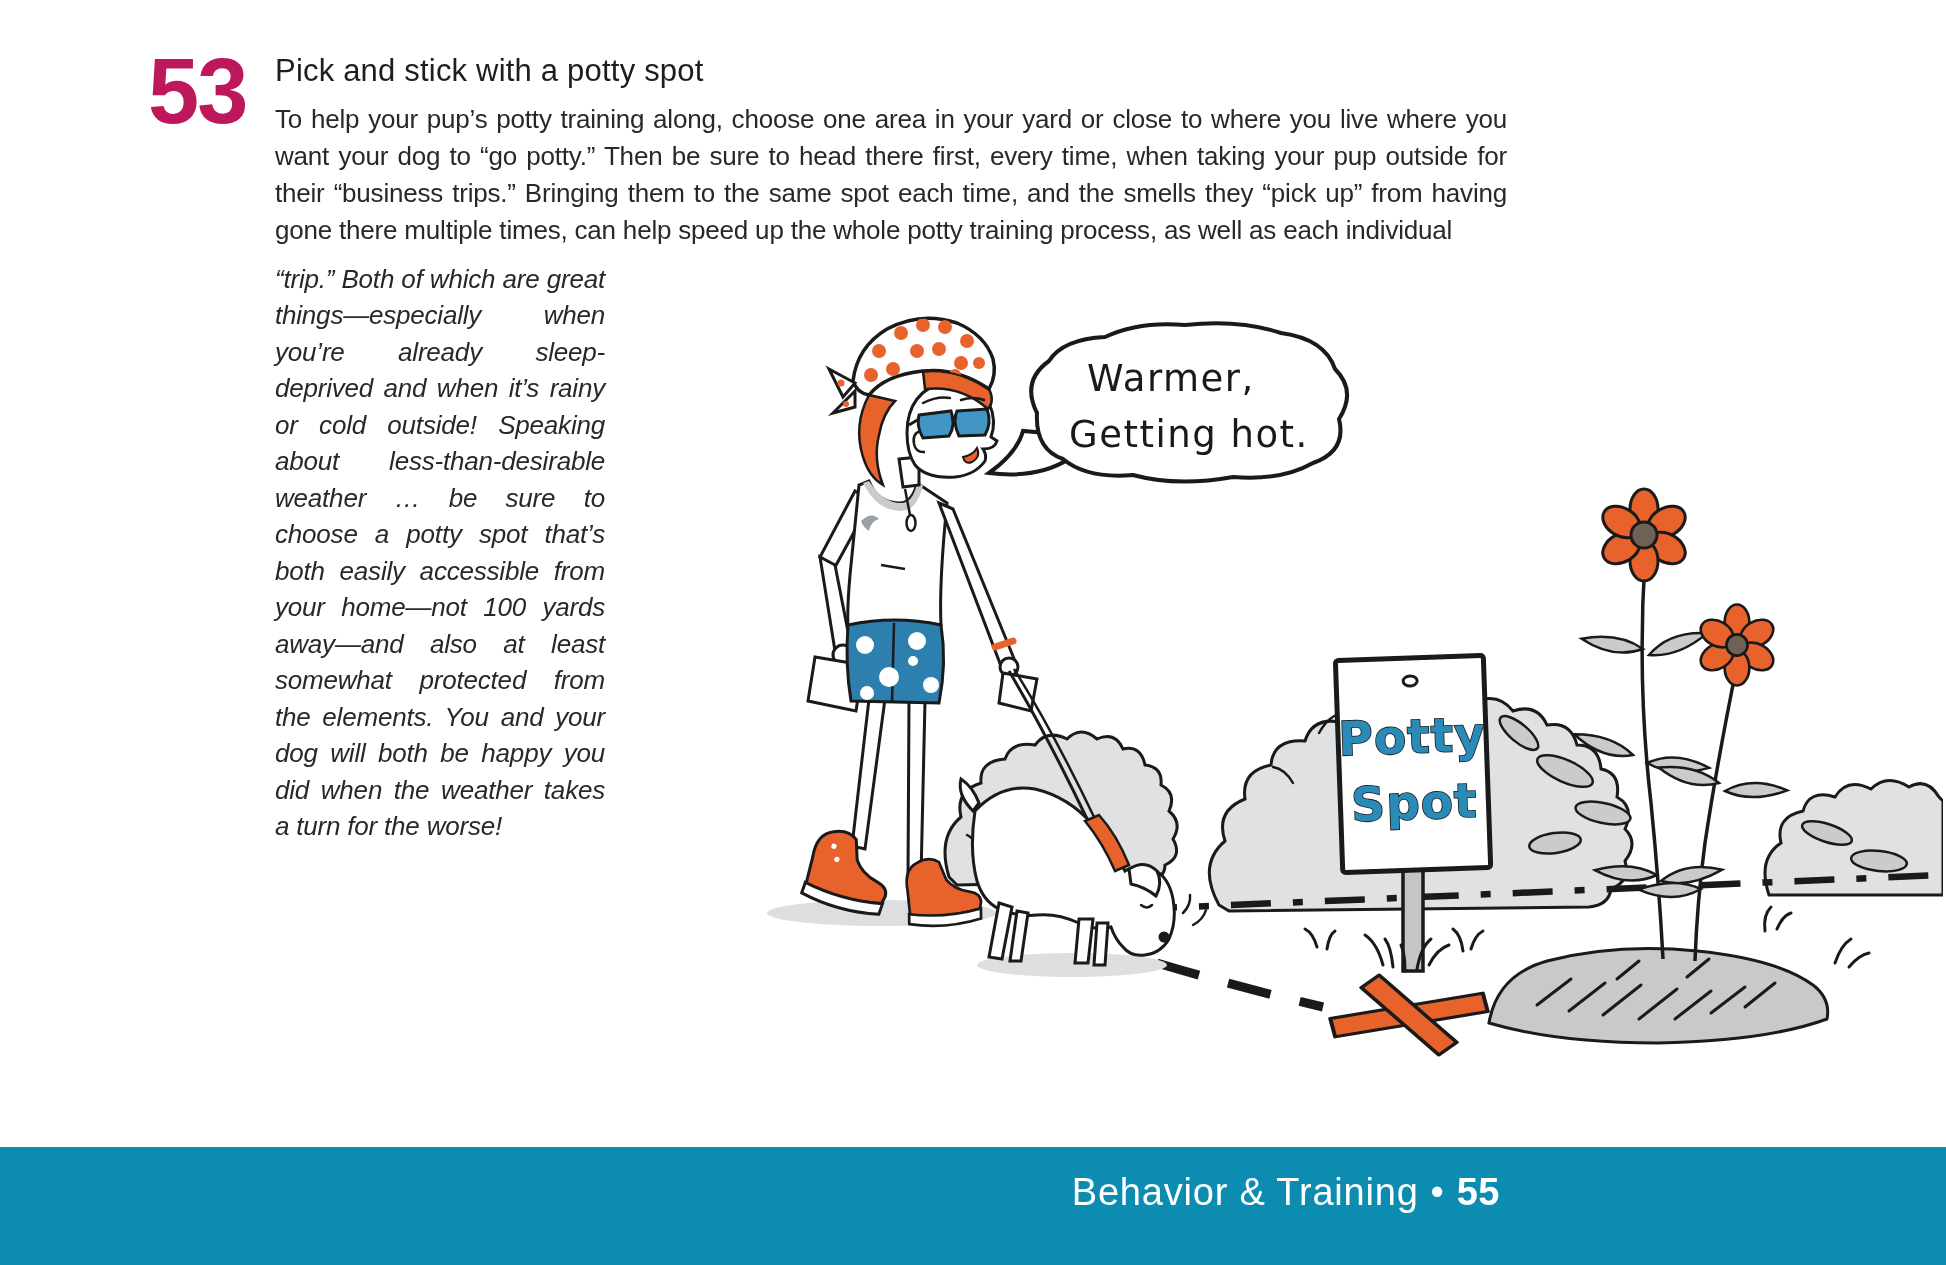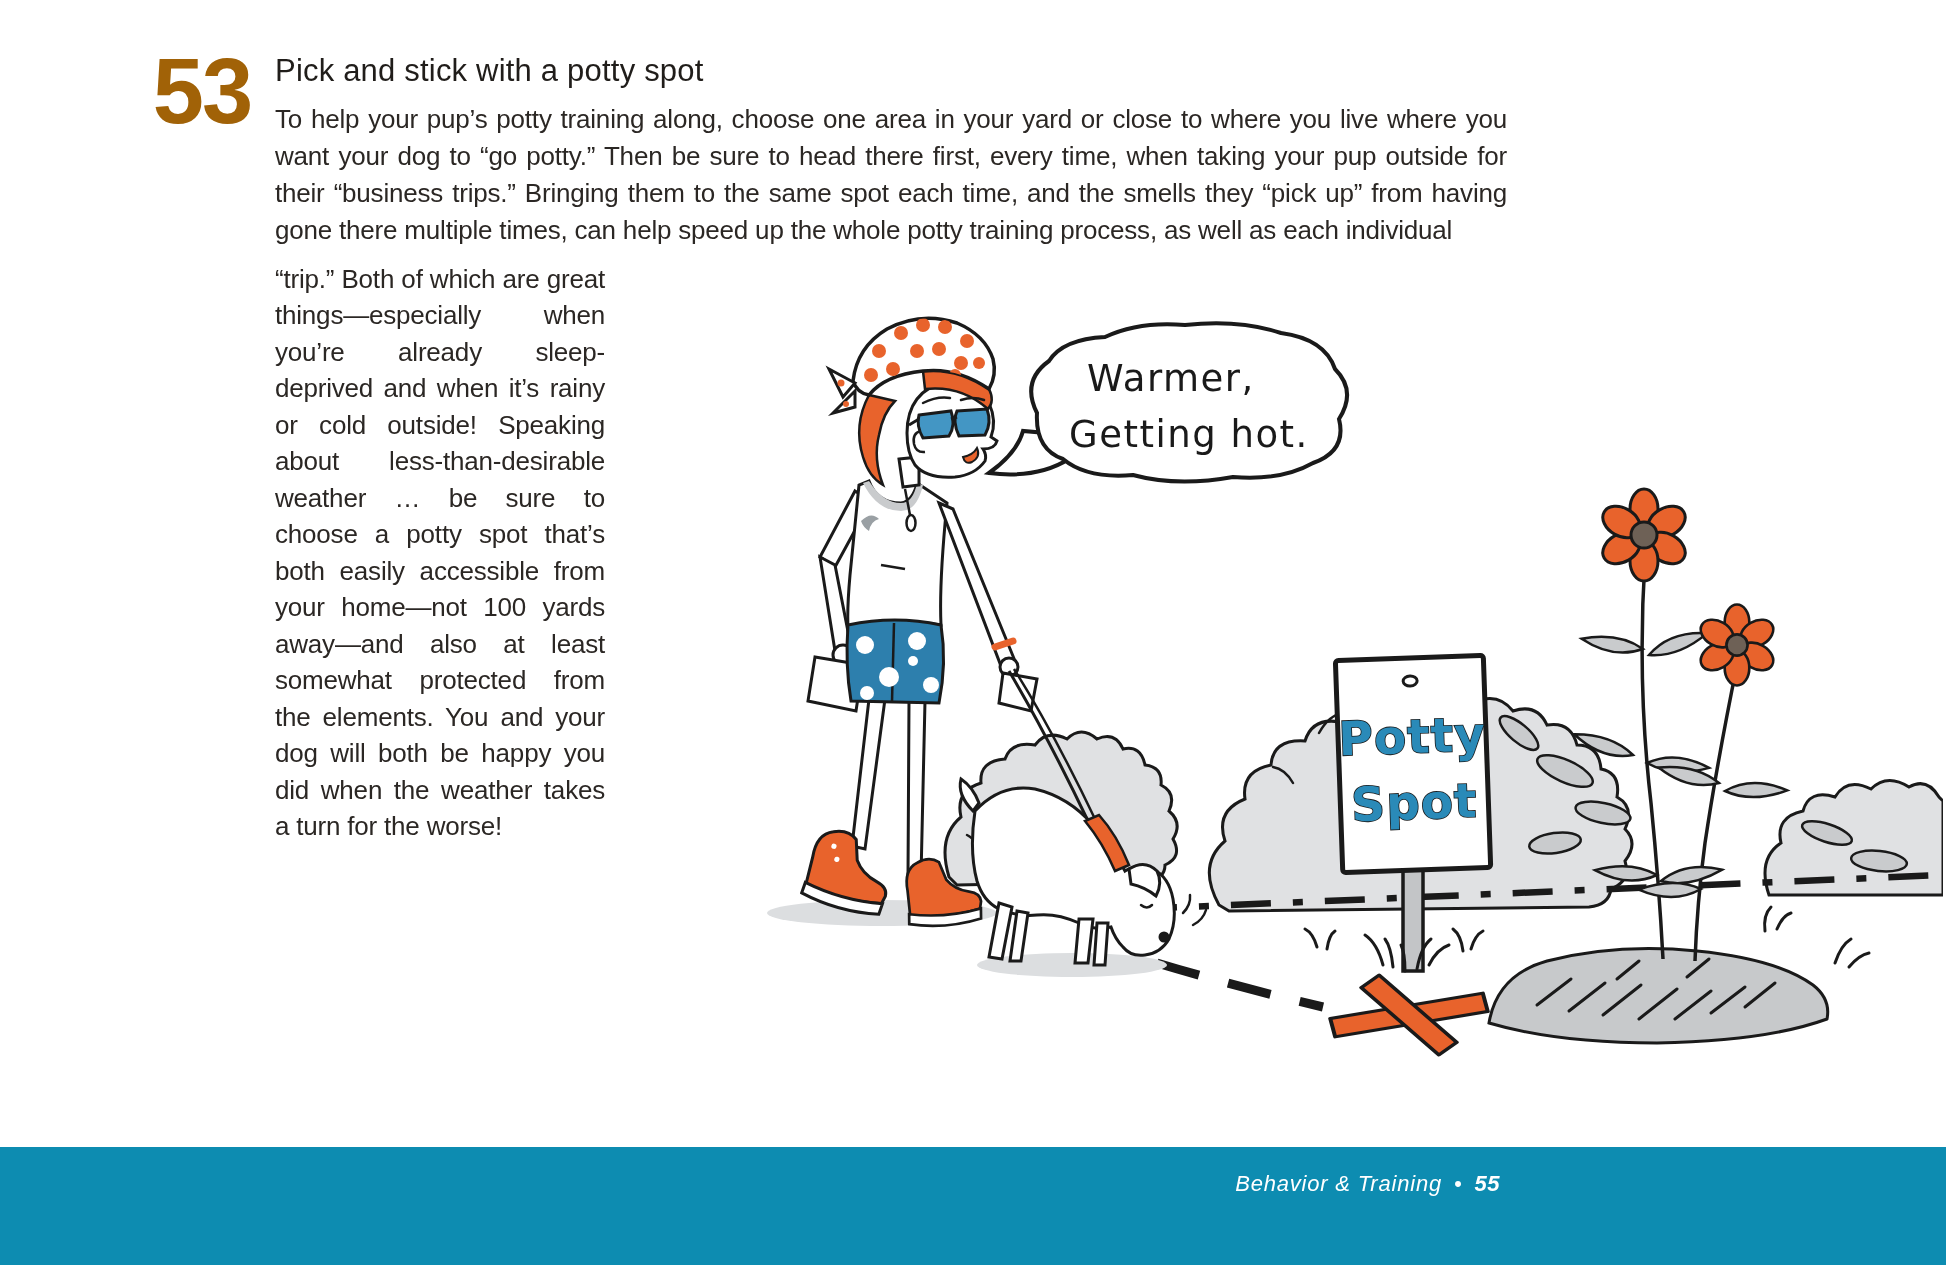--- a/index.html
+++ b/index.html
@@ -9,8 +9,8 @@
   }
   .content{padding:52px 440px 0 275px;position:relative;}
   .tip-number{
-    position:absolute;left:148px;top:48px;width:108px;text-align:center;
-    font-size:92px;line-height:0.95;font-weight:700;color:#a16207;letter-spacing:-2px;
+    position:absolute;left:148px;top:48px;width:108px;text-align:left;
+    font-size:92px;line-height:0.95;font-weight:700;color:#be185d;letter-spacing:-2px;
   }
   h1.tip-title{
     margin:0;font-size:31px;line-height:1.25;font-weight:400;color:#201d1a;letter-spacing:0.2px;

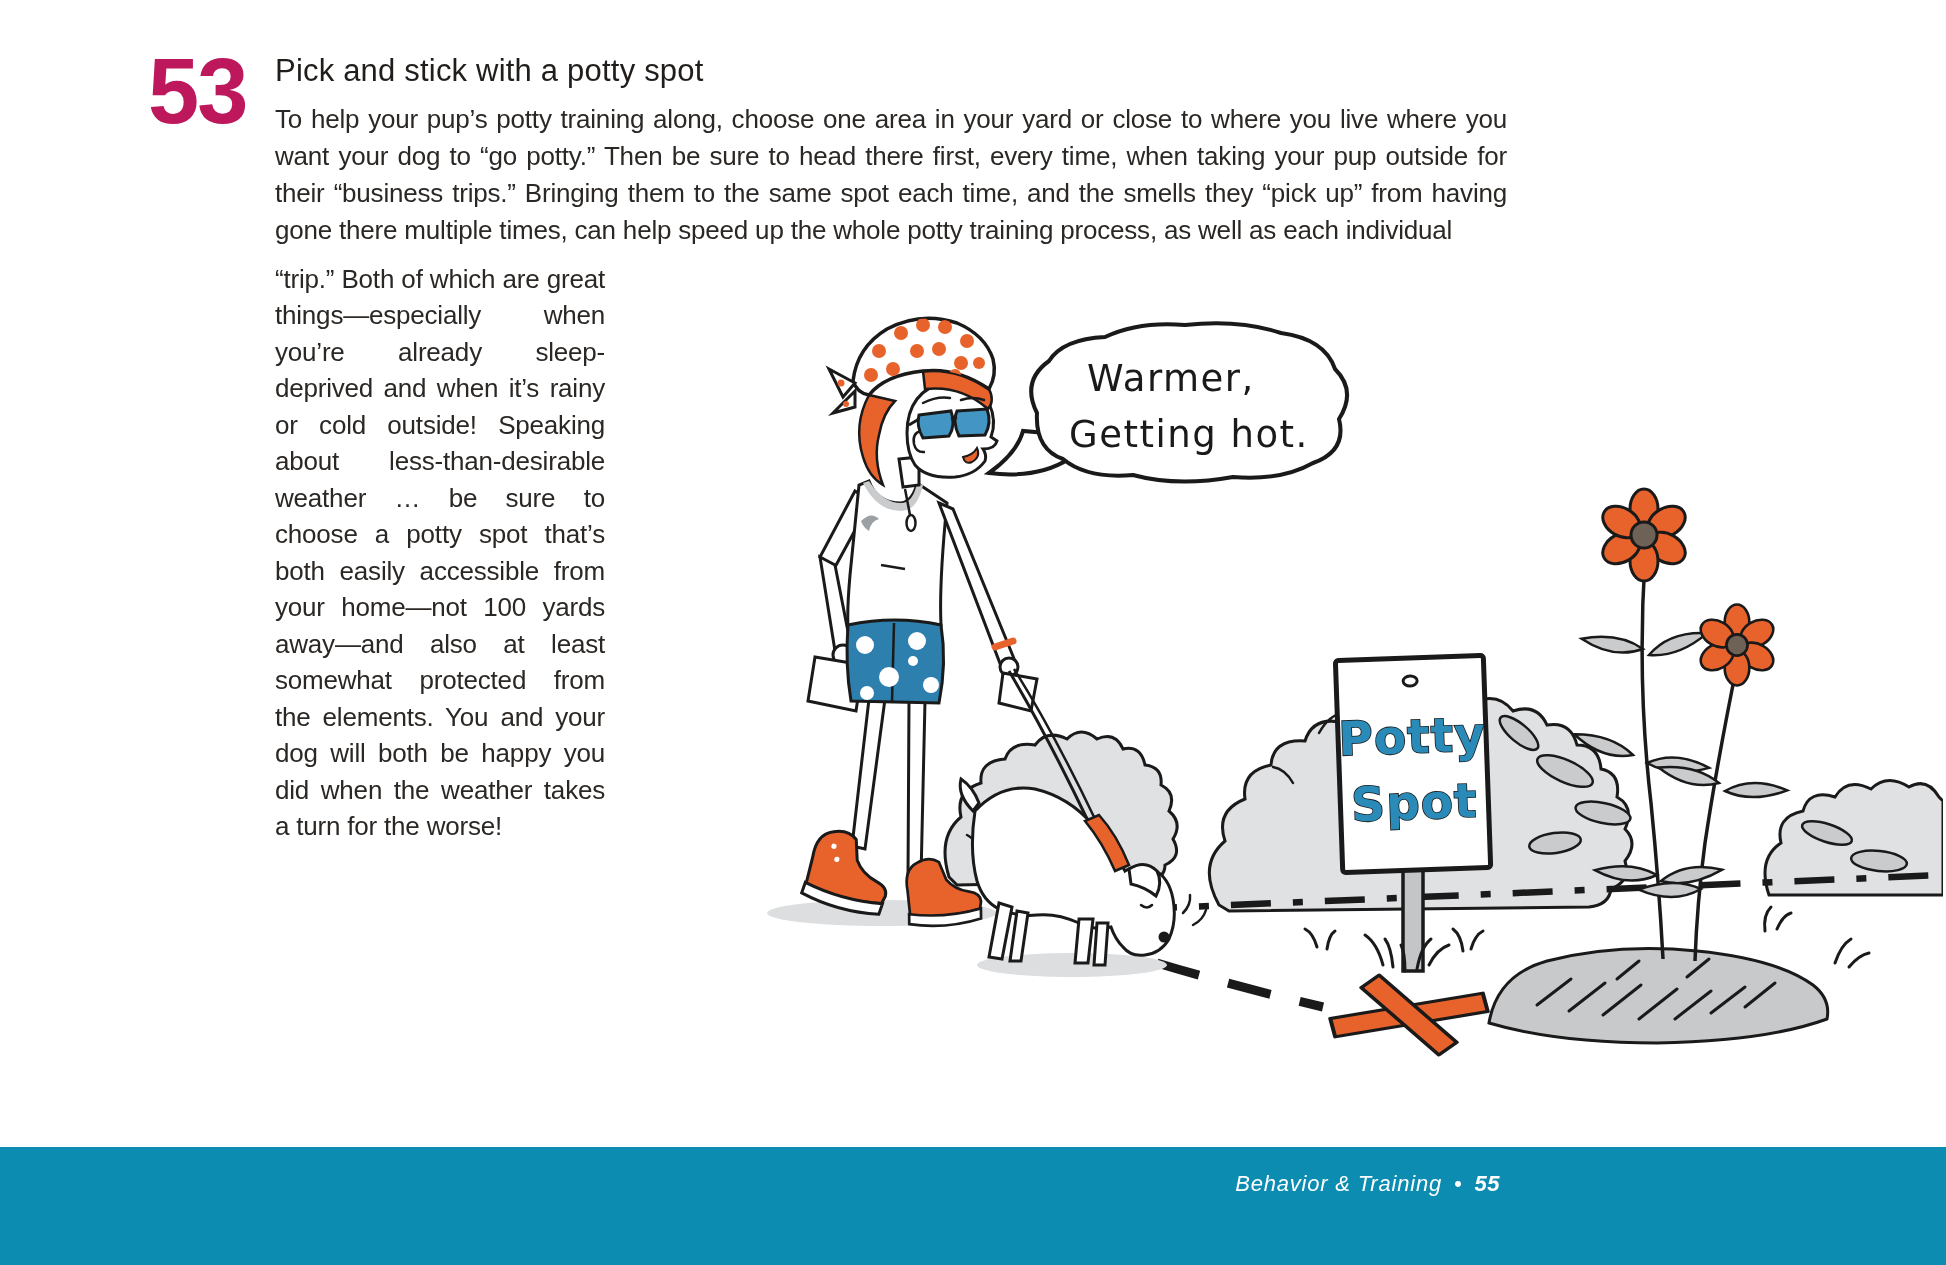--- a/index.html
+++ b/index.html
@@ -22,7 +22,7 @@
   .body-row{display:flex;align-items:flex-start;margin-top:6px;}
   p.column-text{
     margin:4px 0 0 0;width:330px;flex:0 0 330px;font-size:26px;line-height:36.5px;
-    text-align:justify;letter-spacing:-0.2px;color:#2b2724;
+    text-align:justify;letter-spacing:-0.2px;color:#2b2724;font-style:italic;
   }
   .illustration-wrap{margin-left:12px;margin-top:6px;}
   svg{display:block;}

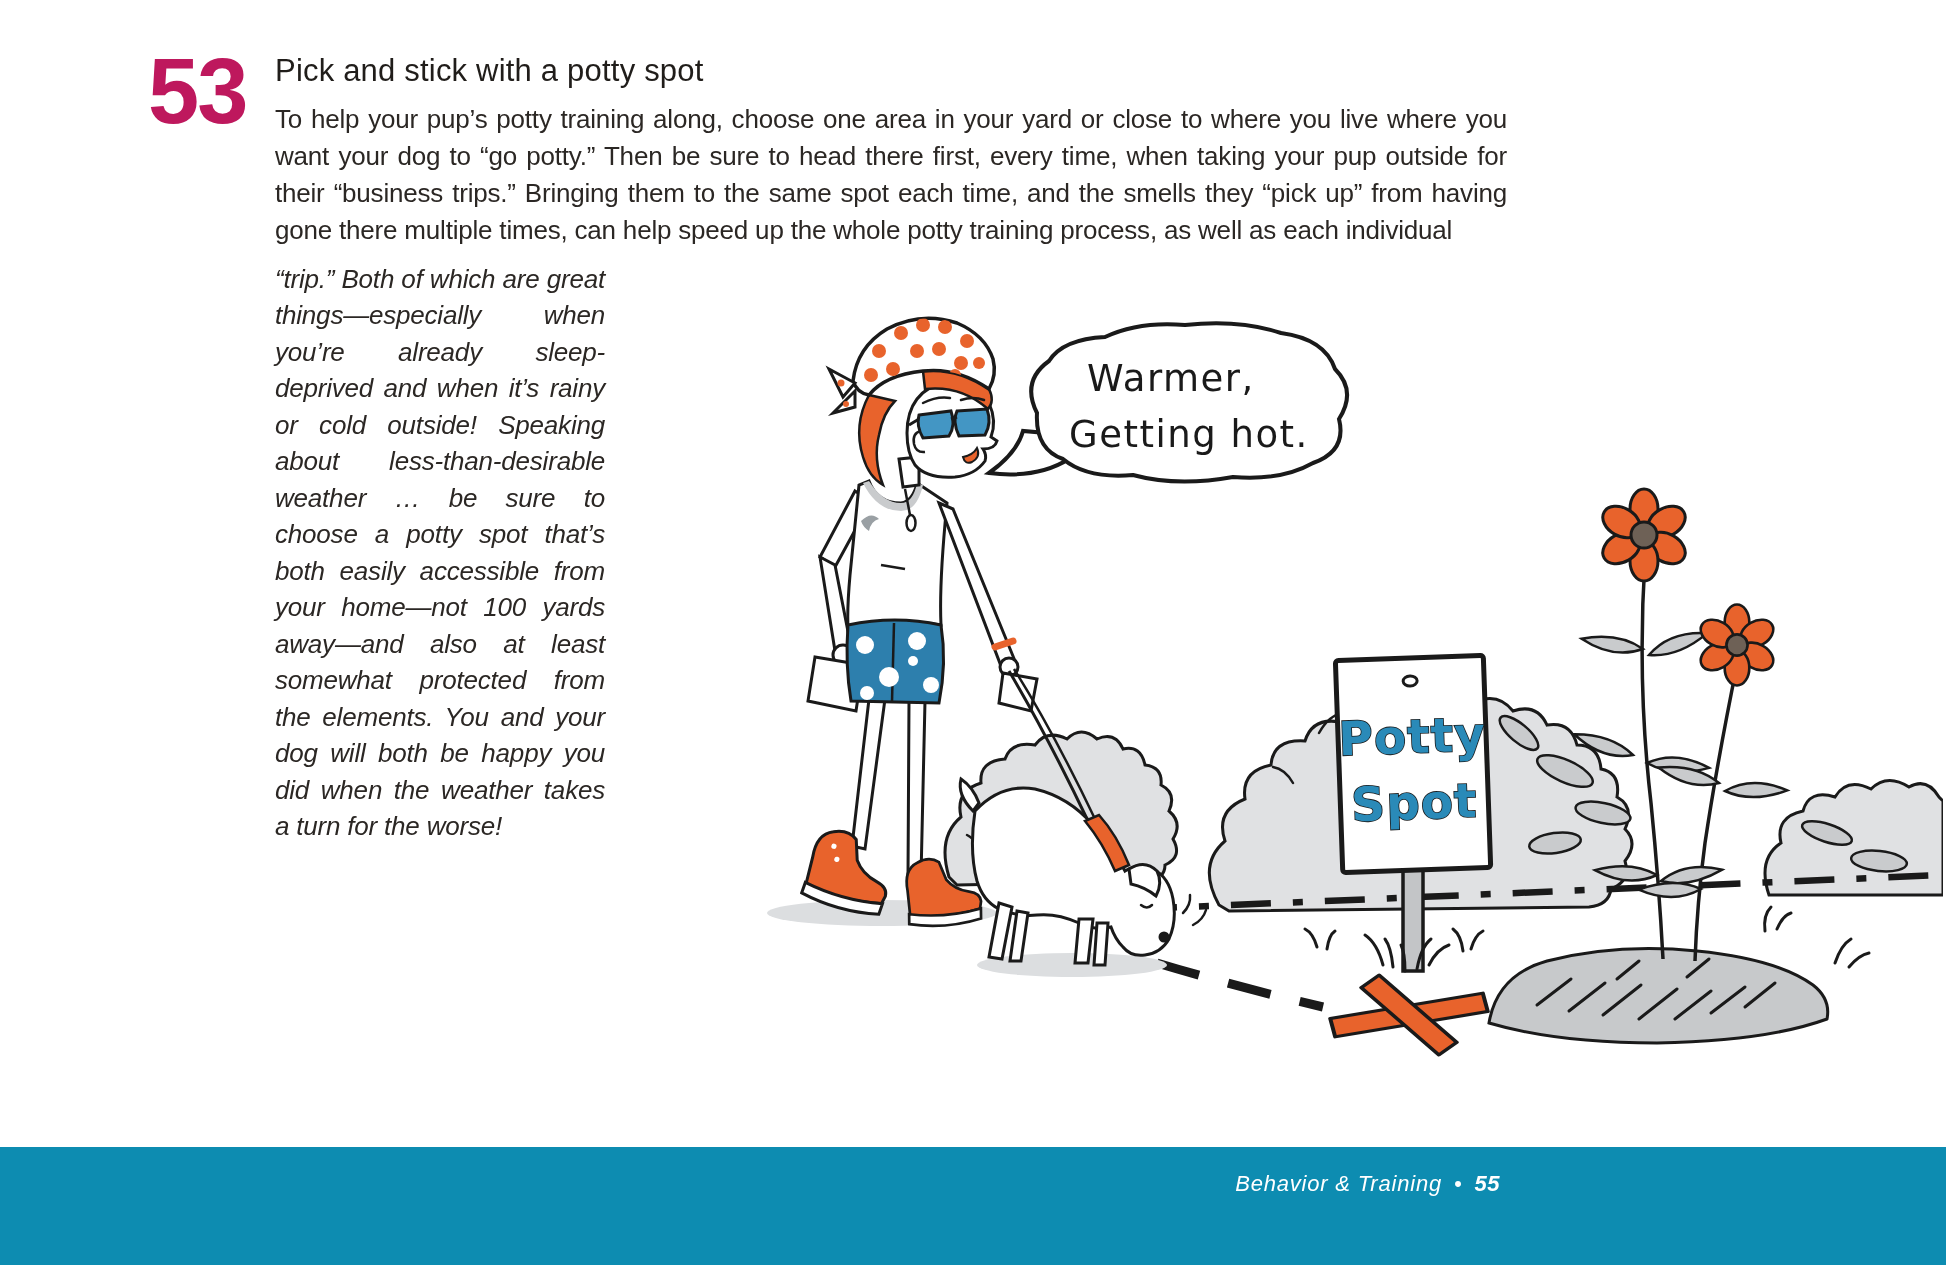--- a/index.html
+++ b/index.html
@@ -30,8 +30,8 @@
     position:absolute;left:0;right:0;bottom:0;height:118px;background:#0d8cb1;
   }
   .footer-inner{
-    position:absolute;top:24px;right:446px;color:#ffffff;font-size:22px;
-    letter-spacing:0.8px;white-space:nowrap;font-style:italic;
+    position:absolute;top:24px;right:446px;color:#ffffff;font-size:38px;
+    letter-spacing:0.8px;white-space:nowrap;
   }
   .footer-inner .sep{margin:0 12px;}
   .footer-inner .pagenum{font-weight:700;letter-spacing:0.5px;}

